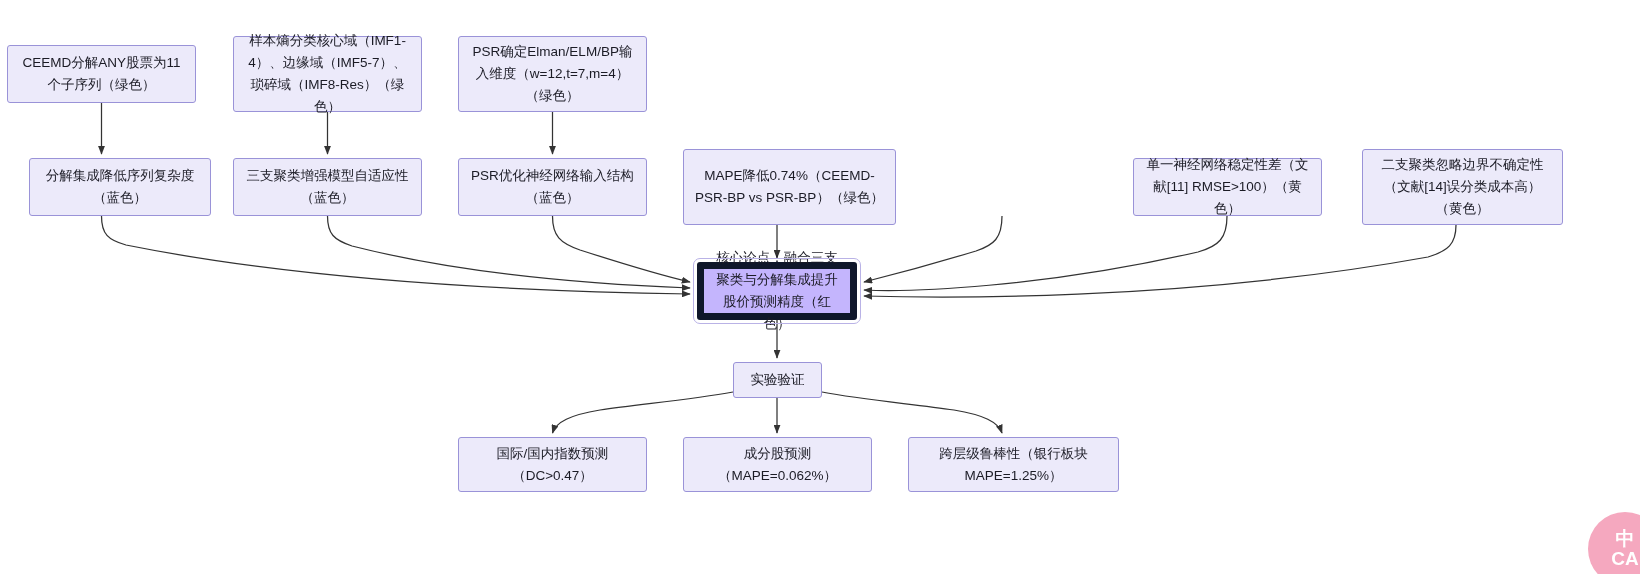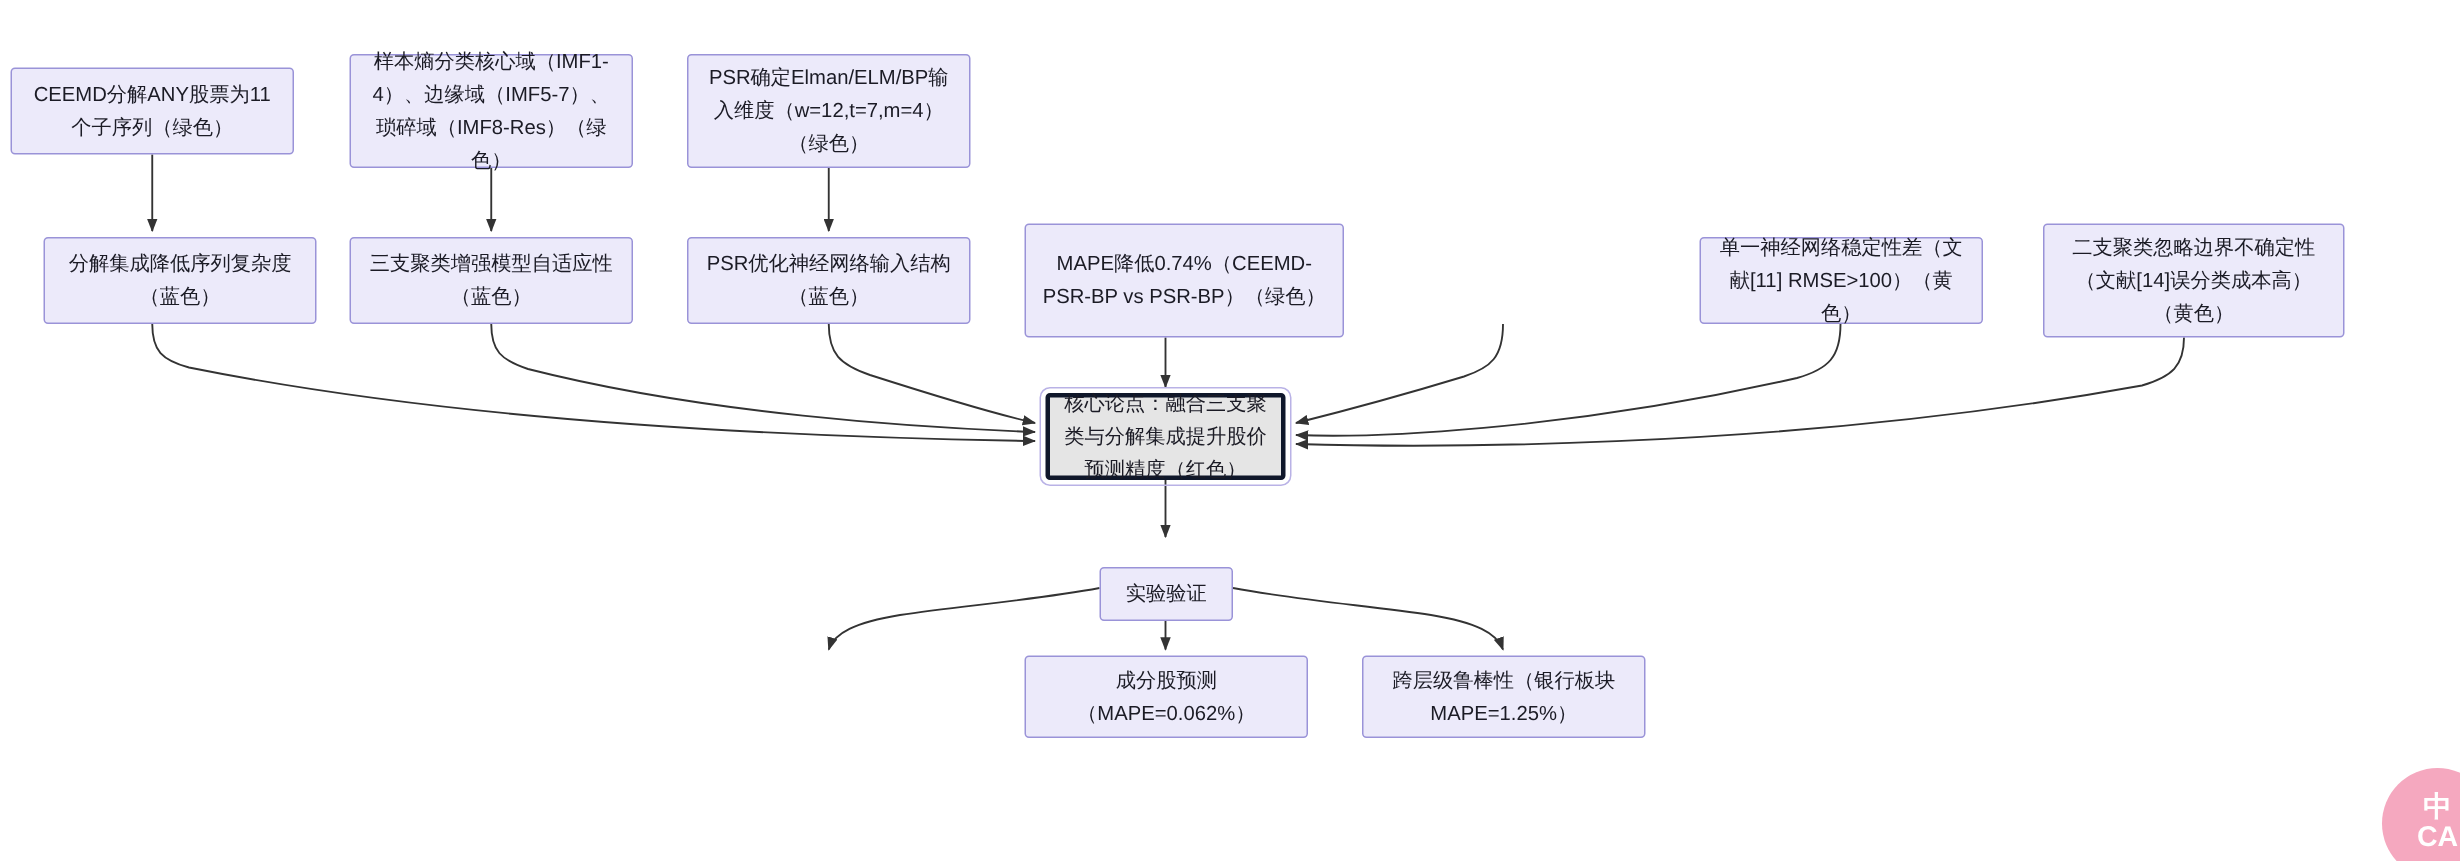--- a/index.html
+++ b/index.html
@@ -43,8 +43,8 @@
     z-index: 2;
   }
   .node-core {
-    background: #e5e5e5;
-    border: 3px solid #0f172a;
+    background: #c4b5fd;
+    border: 7px solid #0f172a;
     outline: 1px solid #b9b2e6;
     outline-offset: 3px;
   }

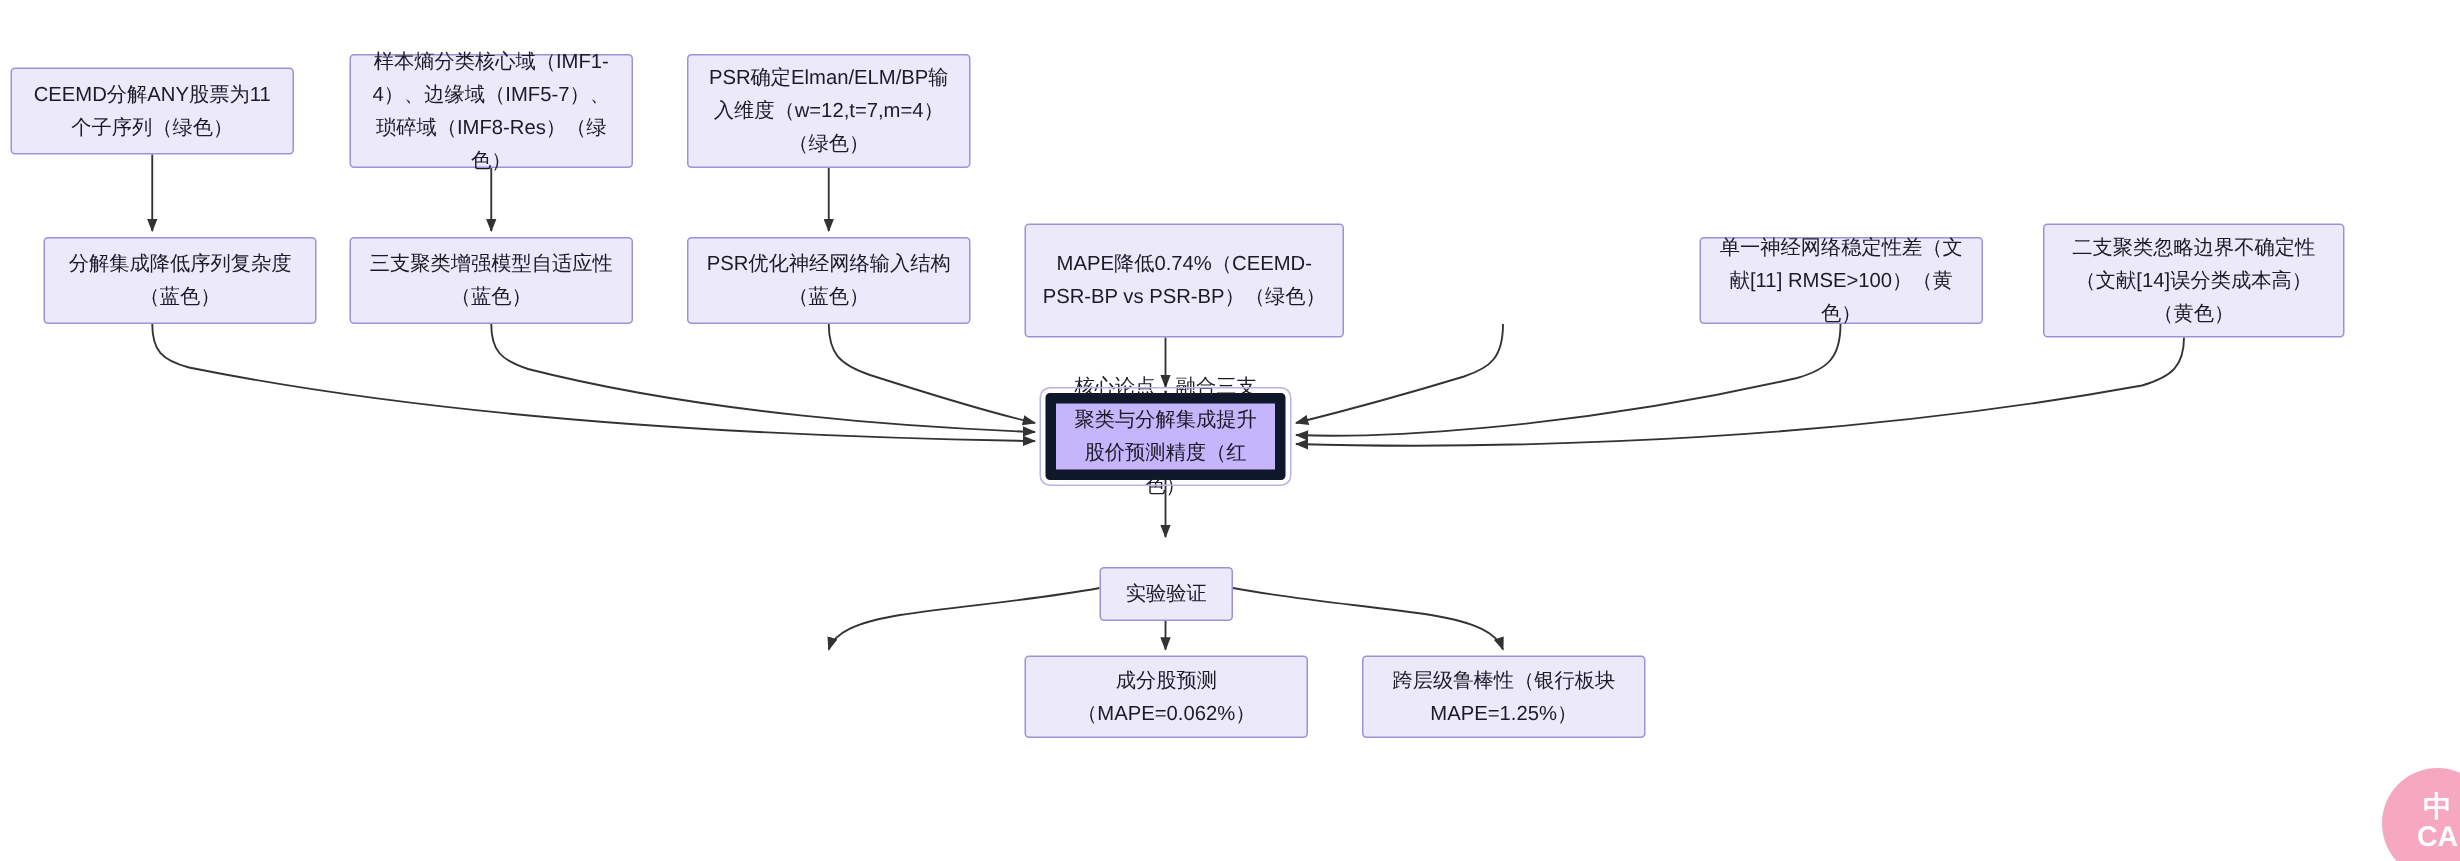--- a/index.html
+++ b/index.html
@@ -137,7 +137,7 @@
     <span>核心论点：融合三支聚类与分解集成提升股价预测精度（红色）</span>
   </div>
 
-  <div class="node" style="left:733px;top:362px;width:89px;height:36px;margin-top:16px;">
+  <div class="node" style="left:733px;top:362px;width:89px;height:36px;">
     <span>实验验证</span>
   </div>
 

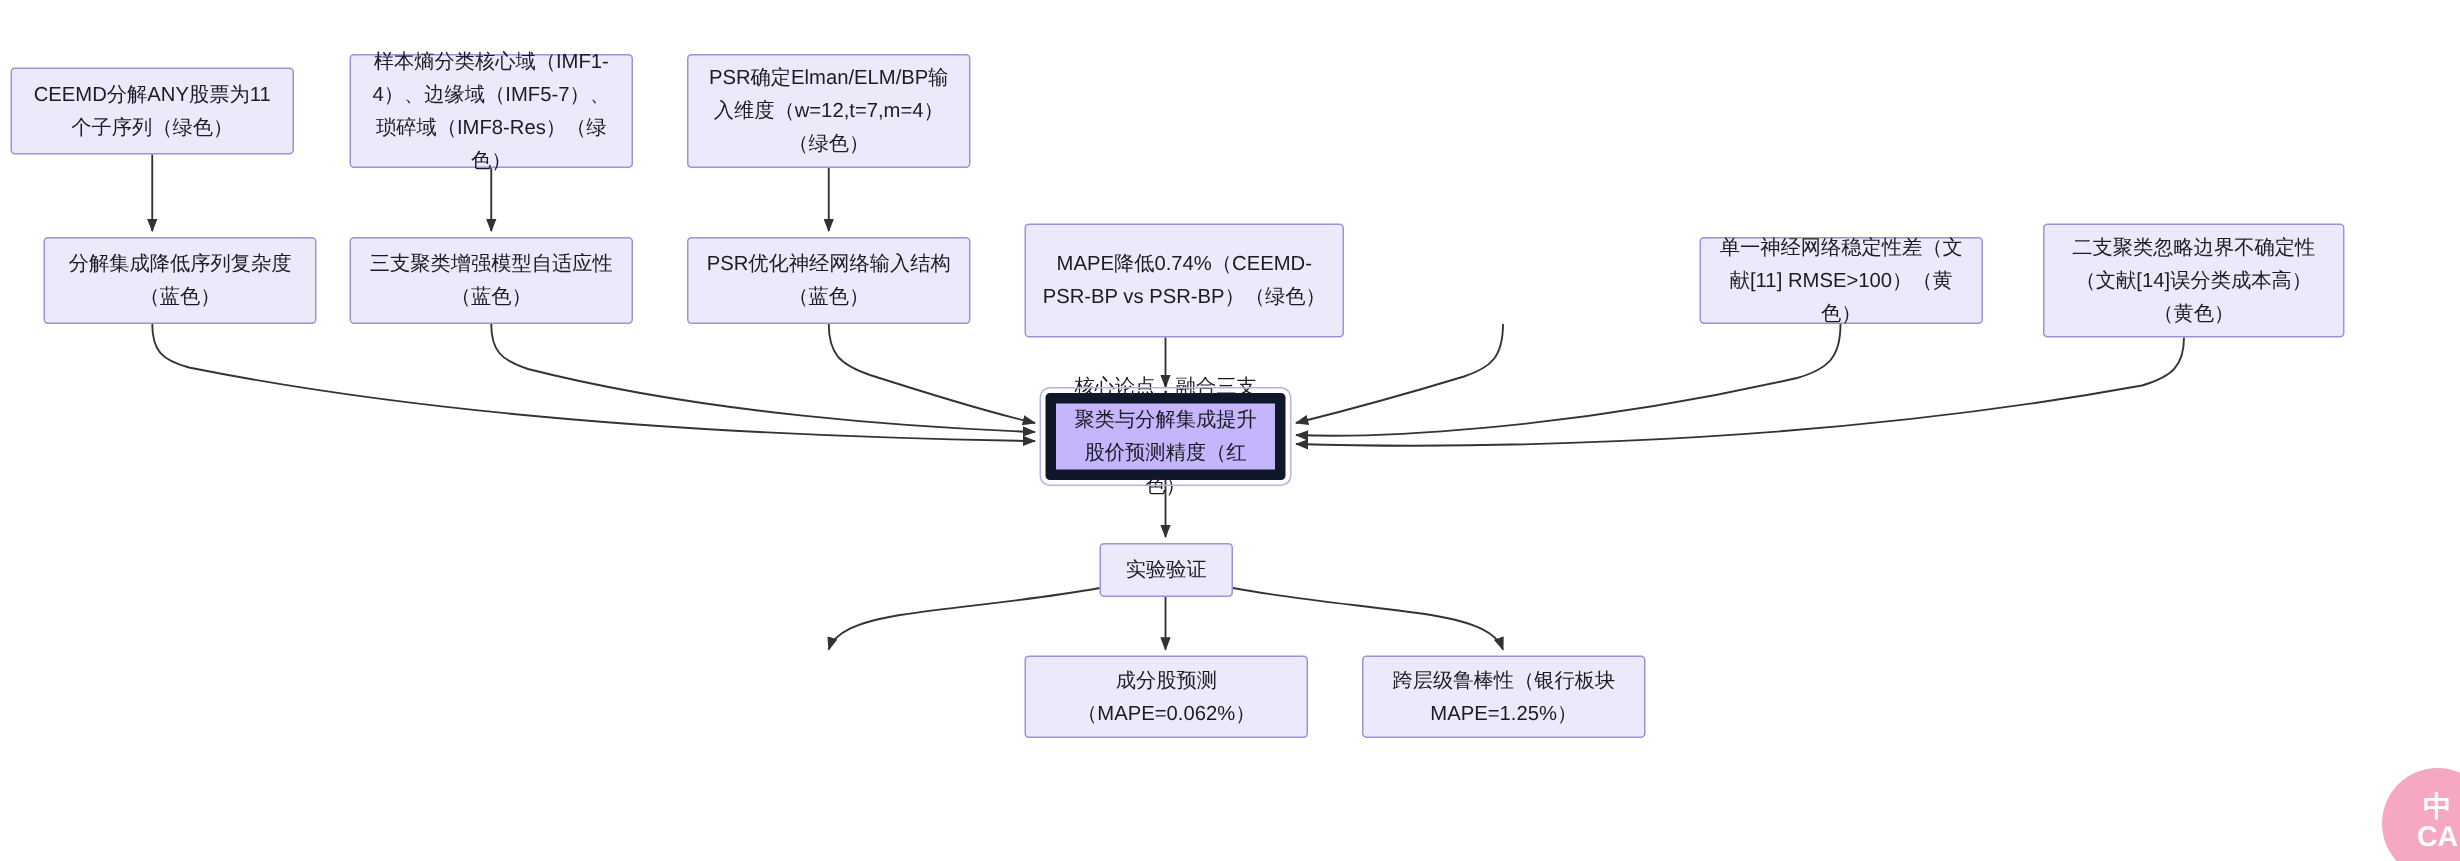--- a/index.html
+++ b/index.html
@@ -141,6 +141,9 @@
     <span>实验验证</span>
   </div>
 
+  <div class="node" style="left:458px;top:437px;width:189px;height:55px;">
+    <span>国际/国内指数预测（DC&gt;0.47）</span>
+  </div>
   <div class="node" style="left:683px;top:437px;width:189px;height:55px;">
     <span>成分股预测（MAPE=0.062%）</span>
   </div>

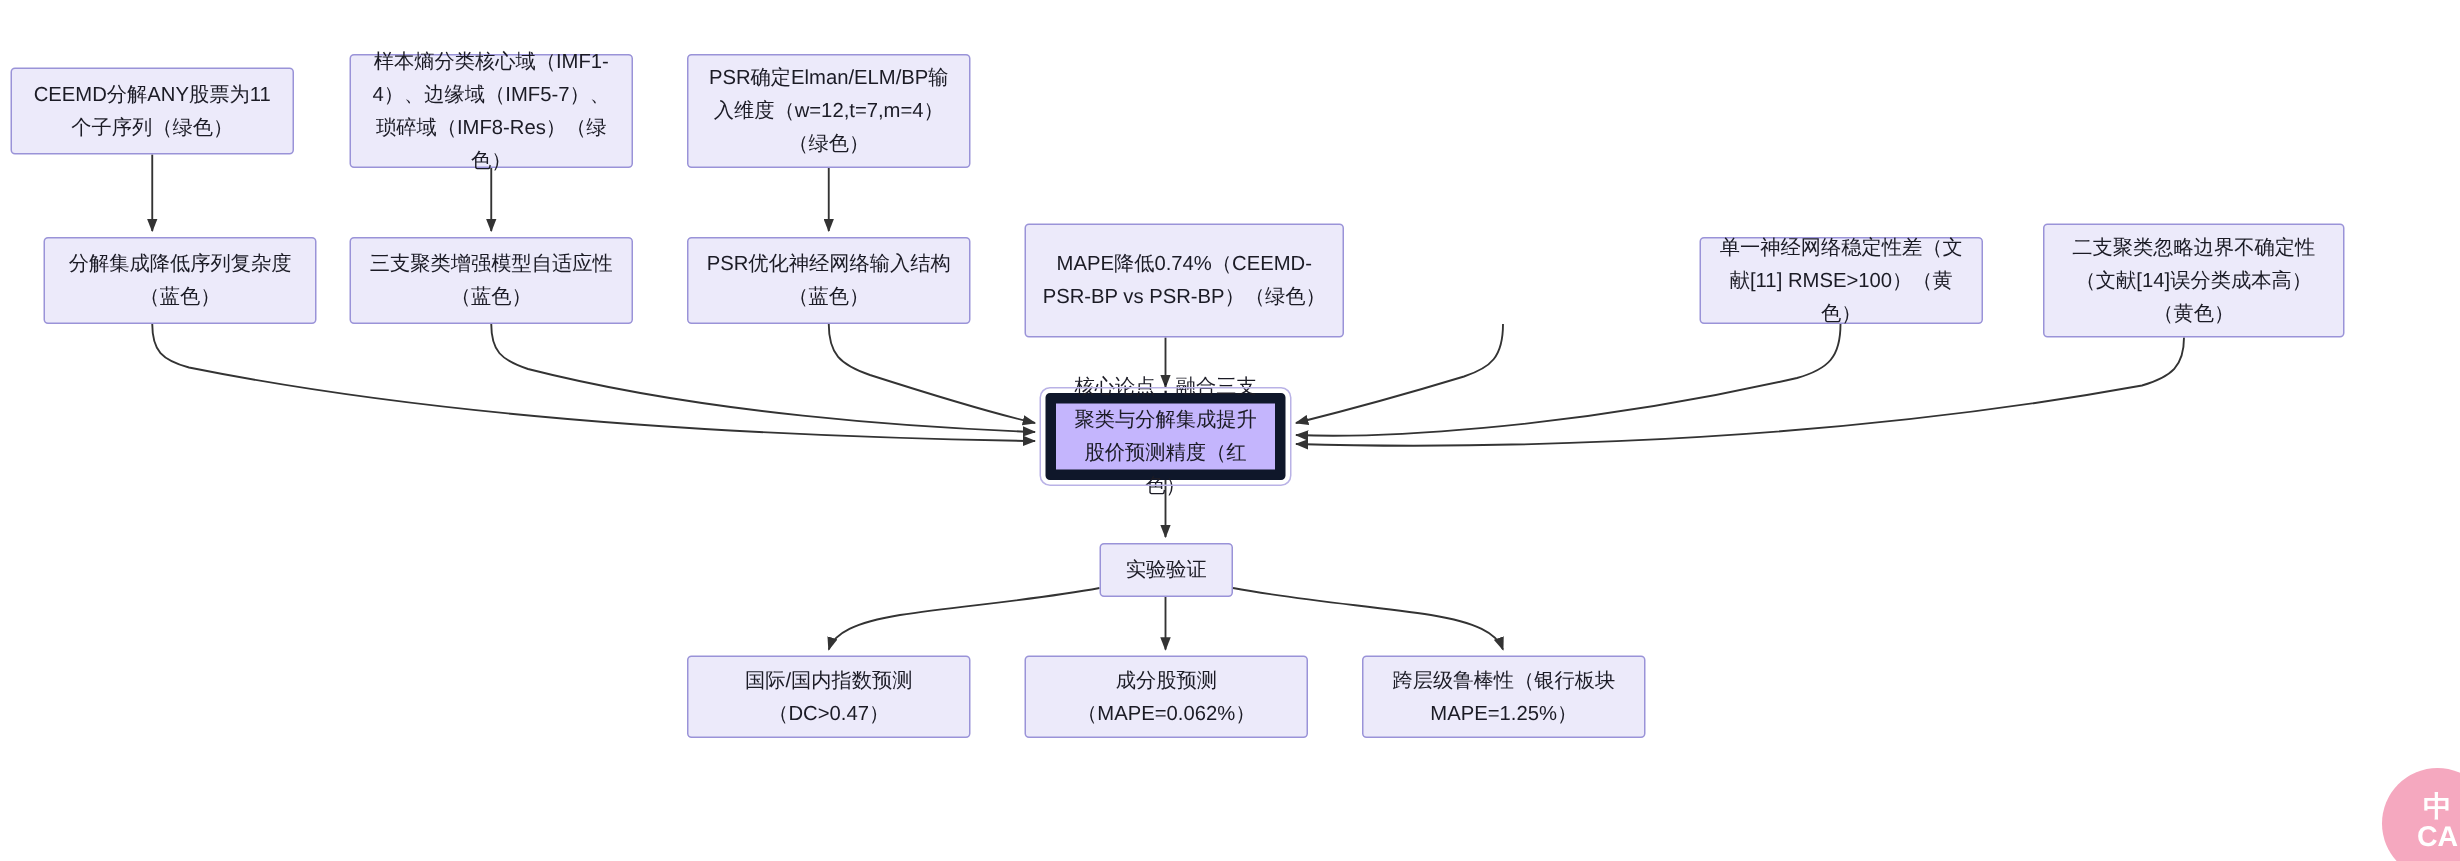--- a/index.html
+++ b/index.html
@@ -147,7 +147,7 @@
   <div class="node" style="left:683px;top:437px;width:189px;height:55px;">
     <span>成分股预测（MAPE=0.062%）</span>
   </div>
-  <div class="node" style="left:908px;top:437px;width:189px;height:55px;align-items:center;">
+  <div class="node" style="left:908px;top:437px;width:211px;height:55px;align-items:center;">
     <span>跨层级鲁棒性（银行板块MAPE=1.25%）</span>
   </div>
 

